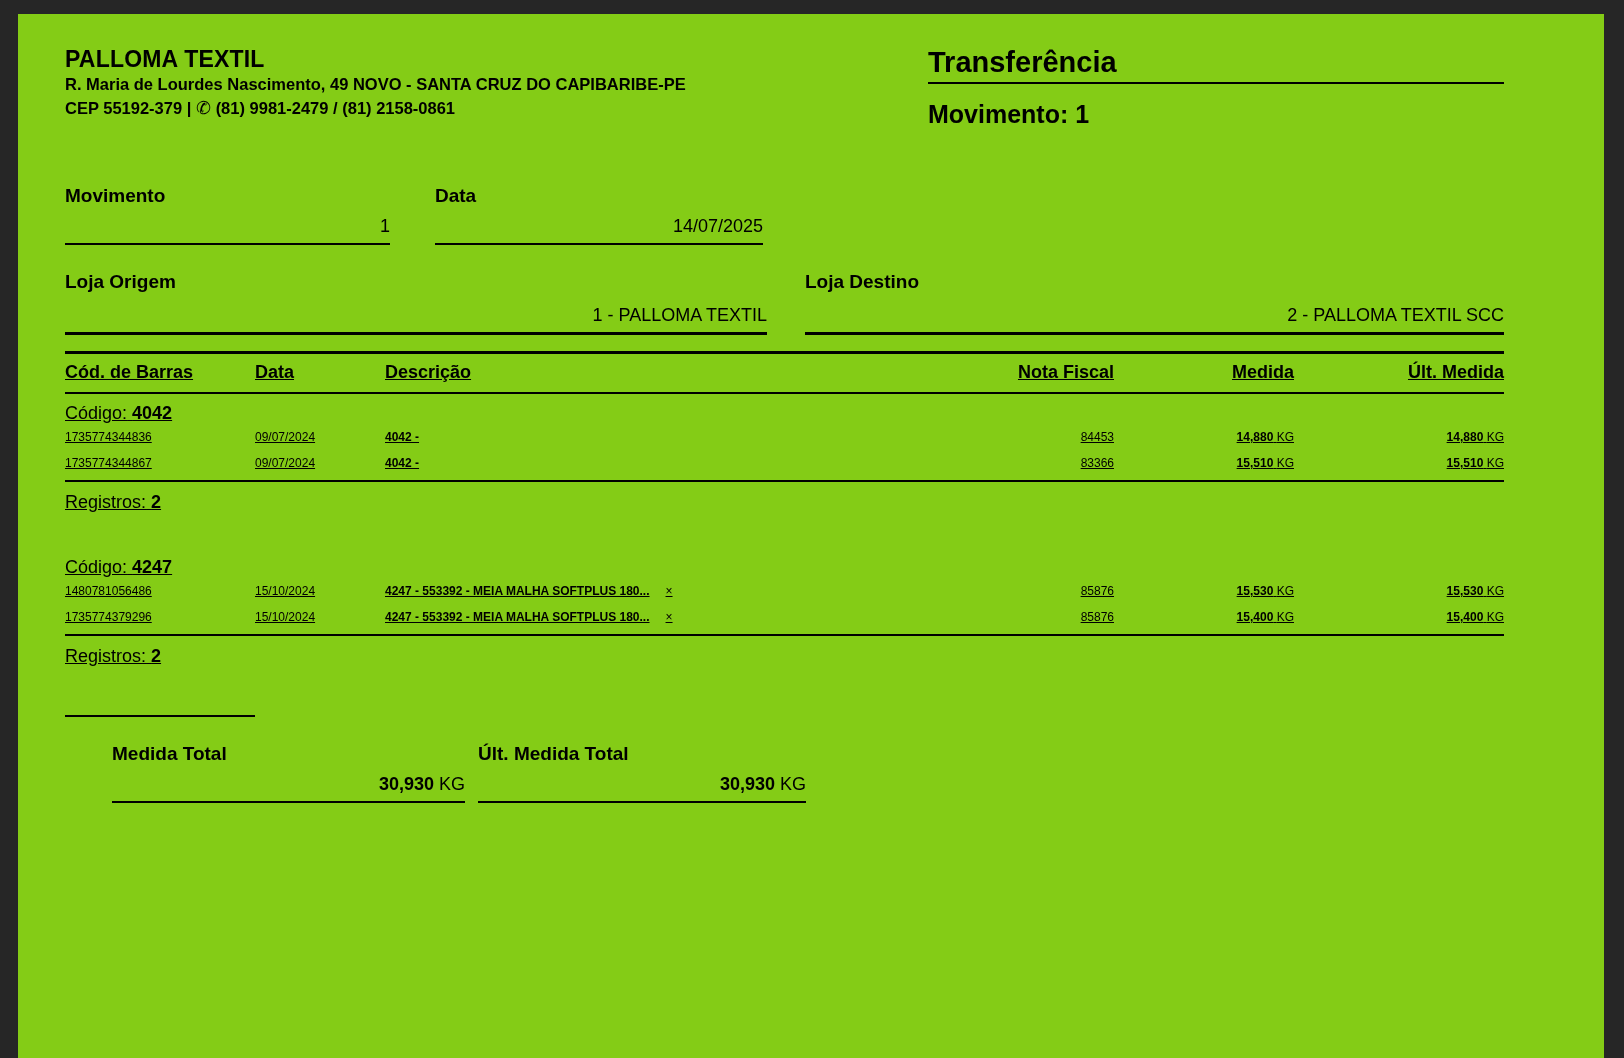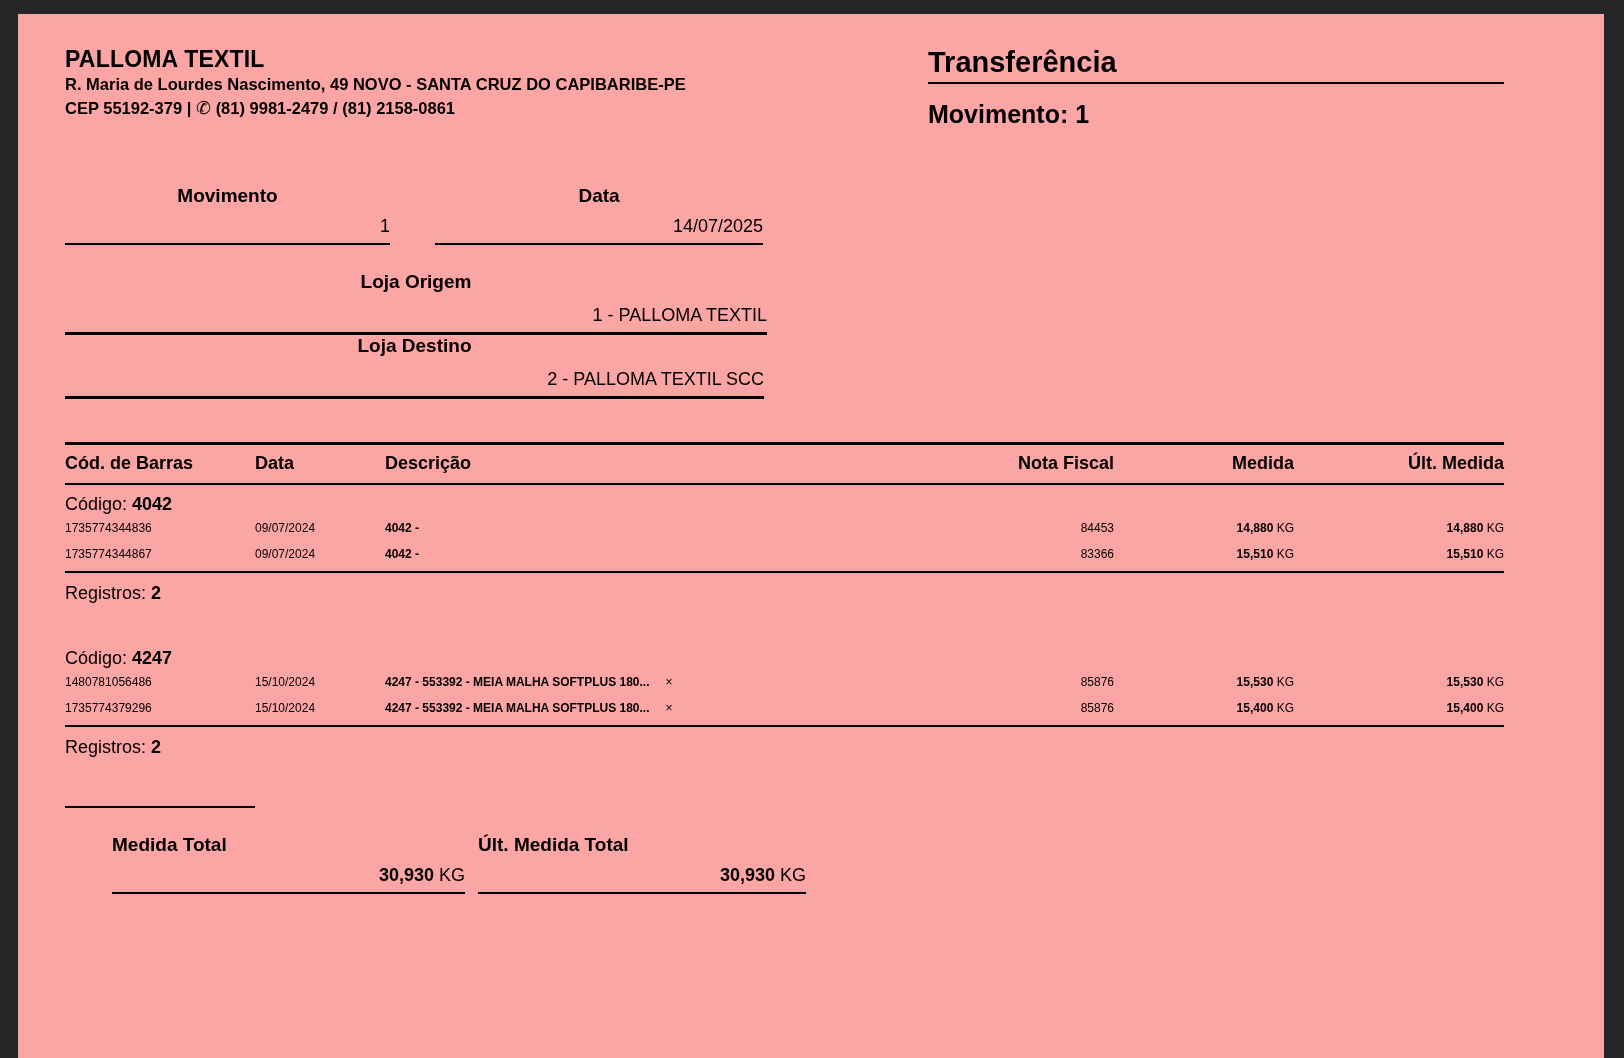--- a/index.html
+++ b/index.html
@@ -12,7 +12,7 @@
   }
   .page{
     position:absolute;left:18px;top:14px;right:20px;bottom:0;
-    background:#fca5a5;
+    background:#84cc16;
     box-sizing:border-box;
     padding:32px 100px 40px 47px;
   }

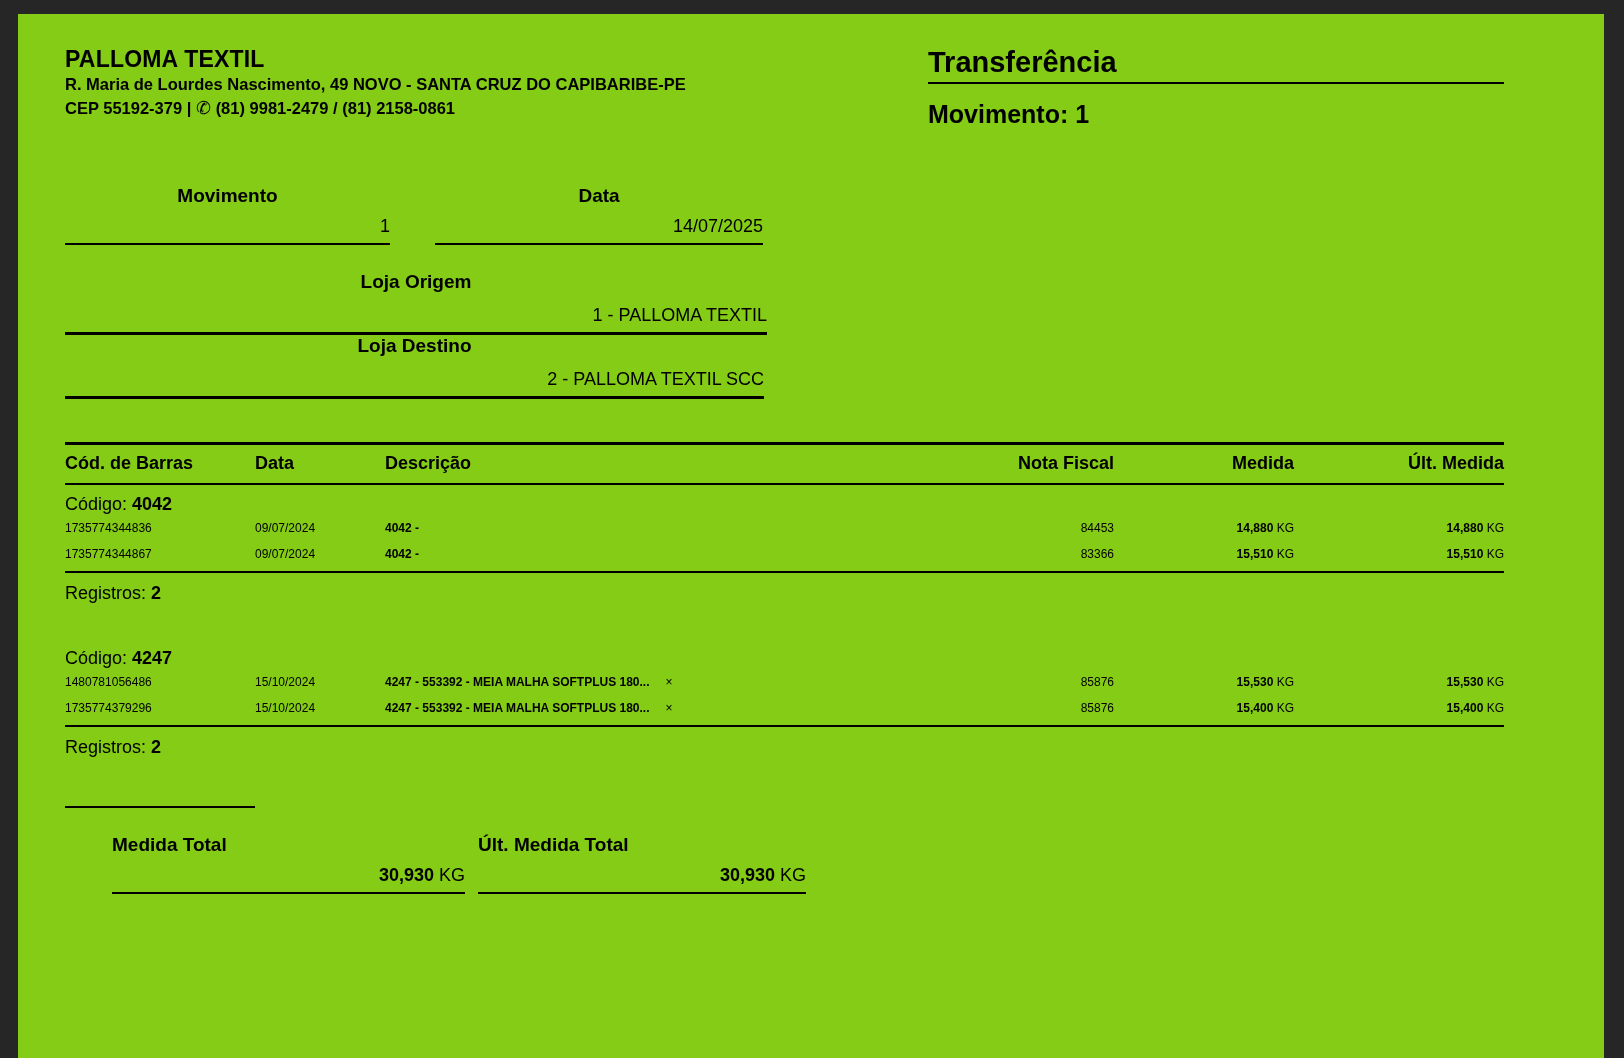--- a/index.html
+++ b/index.html
@@ -28,7 +28,7 @@
   .fields{margin-top:56px;}
   .frow{display:flex;}
   .fbox{box-sizing:border-box;}
-  .flabel{font-size:19px;font-weight:bold;line-height:22px;text-align:center;}
+  .flabel{font-size:19px;font-weight:bold;line-height:22px;}
   .fvalue{font-size:18px;text-align:right;margin-top:9px;padding-bottom:6px;border-bottom:2px solid #000;line-height:21px;}
   .fb-mov{width:325px;}
   .fb-data{width:328px;margin-left:45px;}

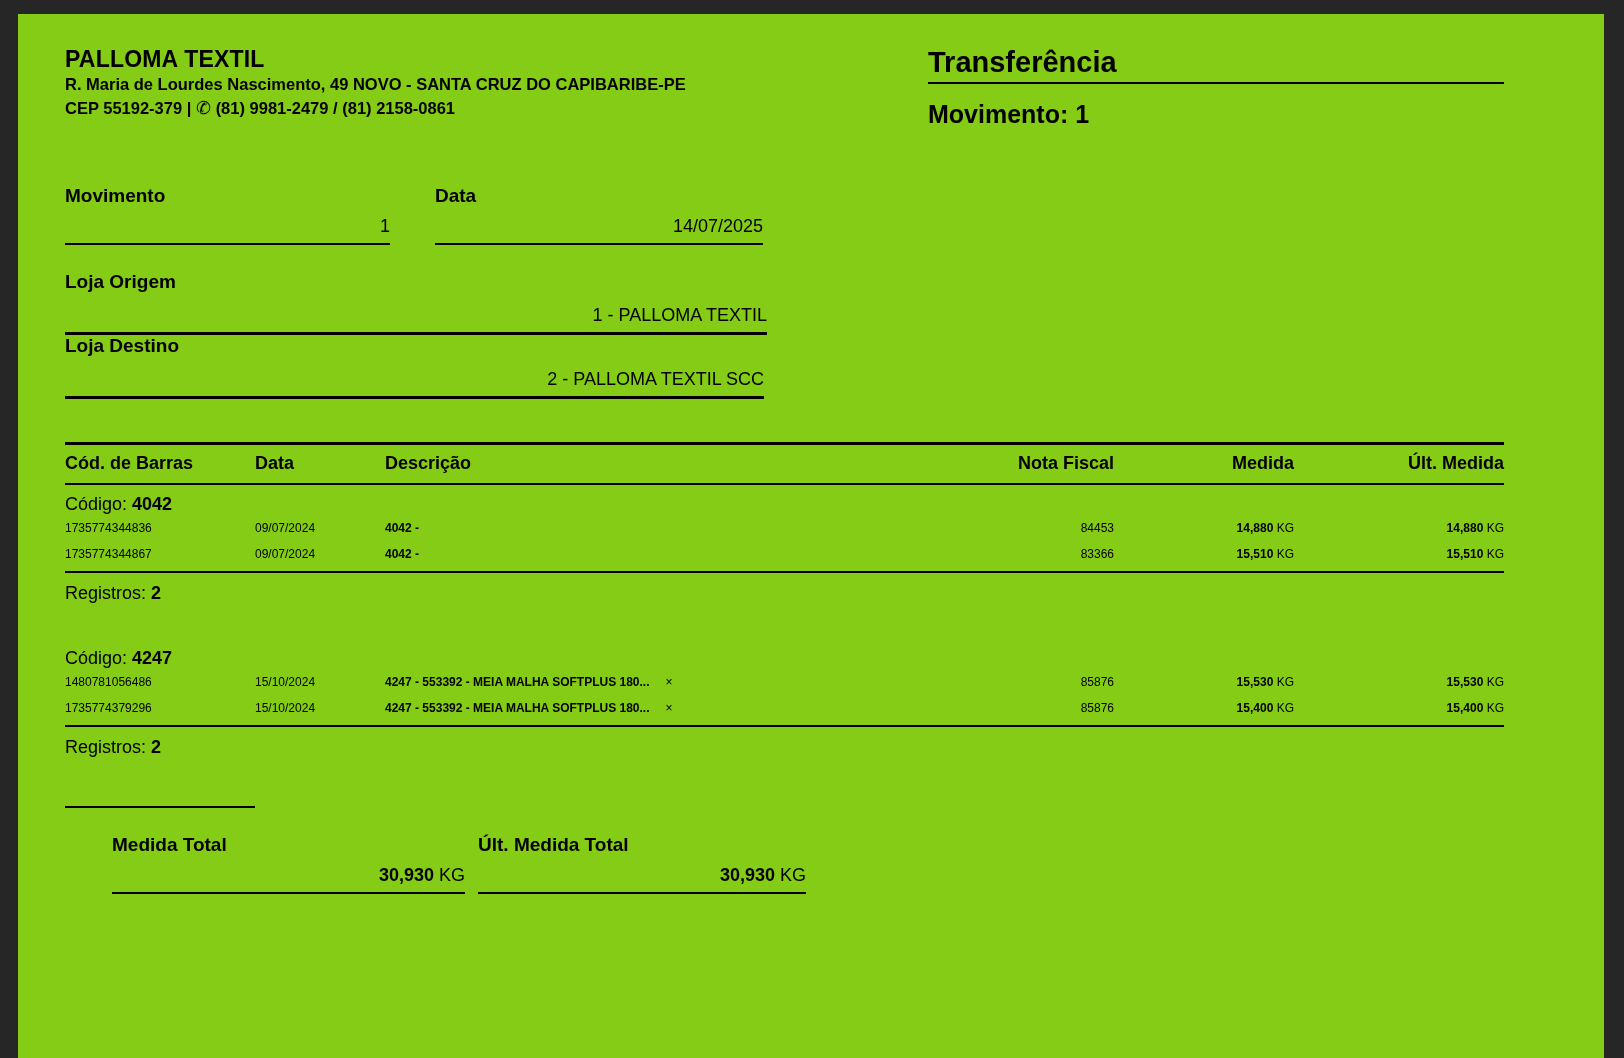--- a/index.html
+++ b/index.html
@@ -32,7 +32,7 @@
   .fvalue{font-size:18px;text-align:right;margin-top:9px;padding-bottom:6px;border-bottom:2px solid #000;line-height:21px;}
   .fb-mov{width:325px;}
   .fb-data{width:328px;margin-left:45px;}
-  .frow2{margin-top:26px;justify-content:space-between;flex-direction:column;}
+  .frow2{margin-top:26px;justify-content:space-between;}
   .fb-orig{width:702px;}
   .fb-dest{width:699px;}
   .frow2 .fvalue{margin-top:12px;border-bottom-width:3px;}

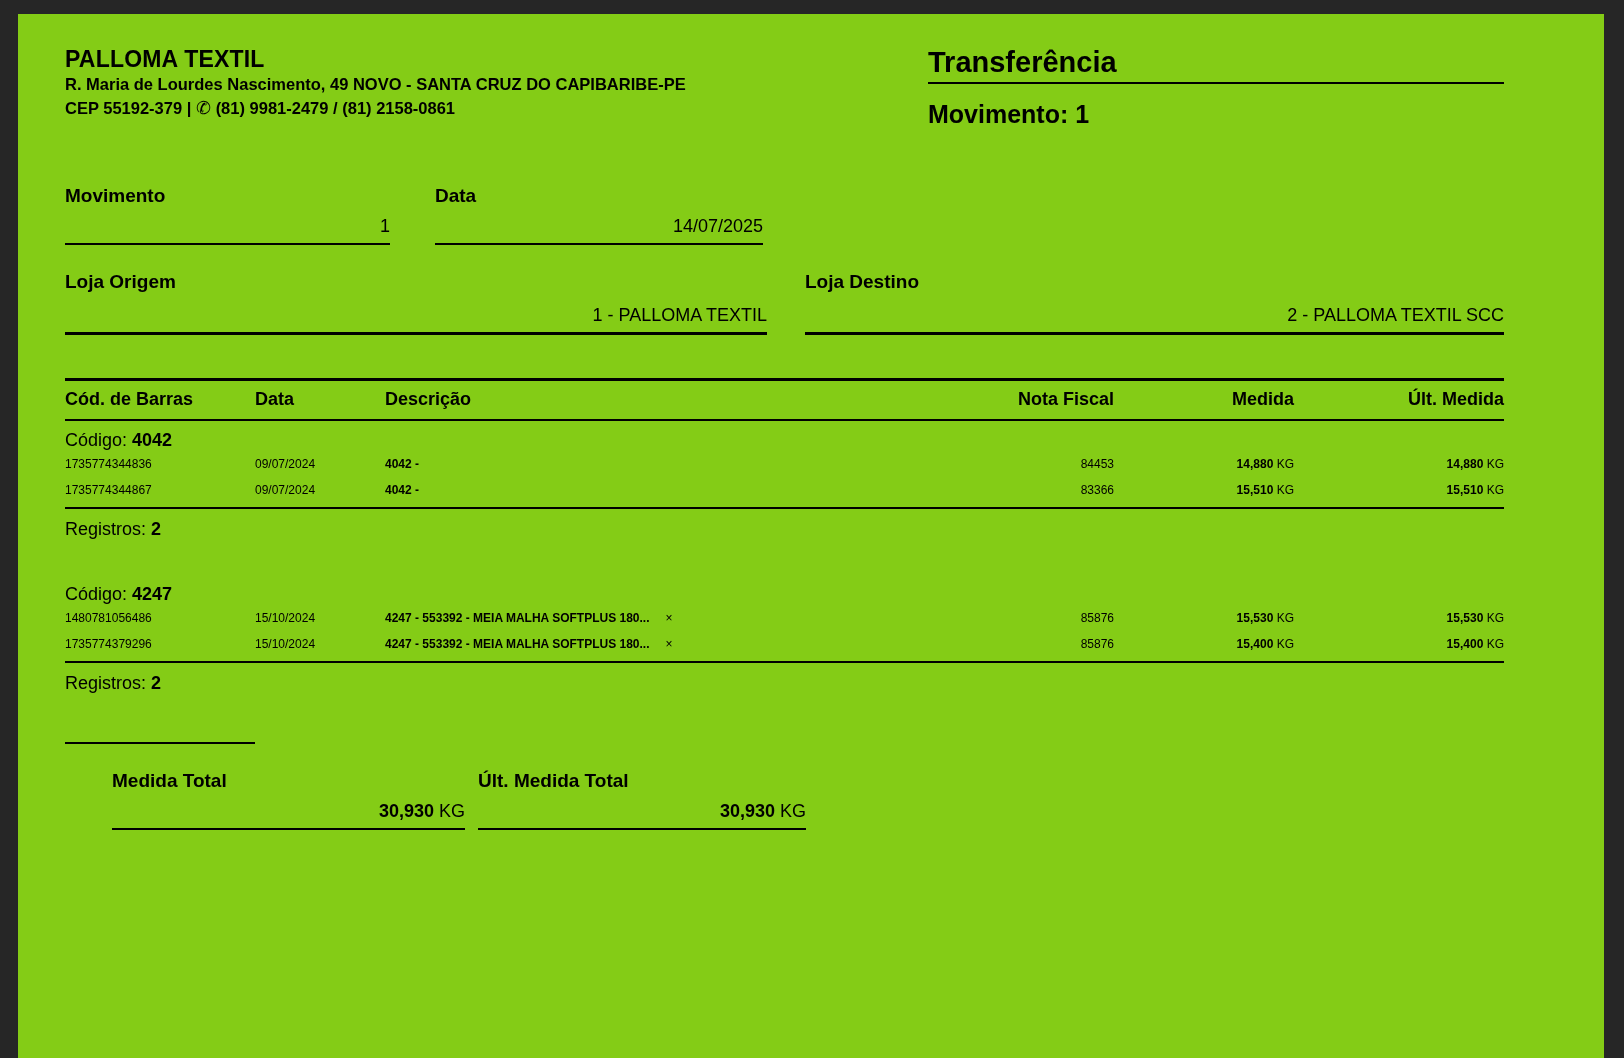--- a/index.html
+++ b/index.html
@@ -37,7 +37,7 @@
   .fb-dest{width:699px;}
   .frow2 .fvalue{margin-top:12px;border-bottom-width:3px;}
   
-  .tbl{margin-top:43px;}
+  .tbl{margin-top:16px;text-decoration:underline;}
   .thead{display:flex;border-top:3px solid #000;border-bottom:2px solid #000;padding:8px 0 9px 0;font-size:18px;font-weight:bold;}
   .trow{display:flex;font-size:12px;padding:6px 0;}
   .c-bar{width:190px;}

